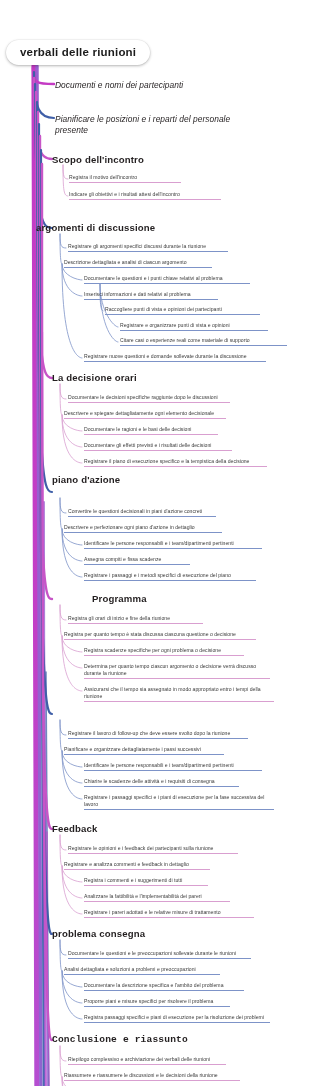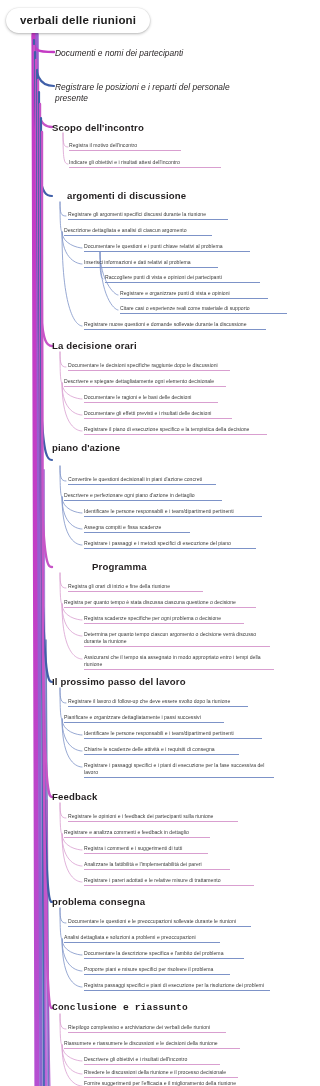--- a/index.html
+++ b/index.html
@@ -20,6 +20,7 @@
     inset: 0;
     width: 310px;
     height: 792px;
+    margin-top: 32px;
   }
 
   

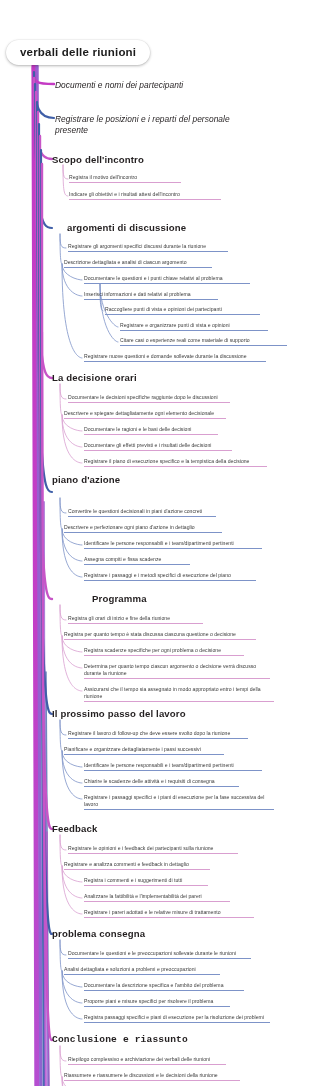--- a/index.html
+++ b/index.html
@@ -198,7 +198,7 @@
 
   <div class="node lvl1-plain" style="left:55px; top:48px;  width:235px;">Documenti e nomi dei partecipanti</div>
 
-  <div class="node lvl1-plain" style="left:55px; top:82px;  width:205px;">Registrare le posizioni e i reparti del personale presente</div>
+  <div class="node lvl1-plain" style="left:55px; top:82px;  width:205px;">Pianificare le posizioni e i reparti del personale presente</div>
 
   <div class="node lvl1" style="left:52px; top:122px;">Scopo dell'incontro</div>
   <div class="node lvl2 ul-pink" style="left:69px; top:142px; width:112px;">Registra il motivo dell'incontro</div>

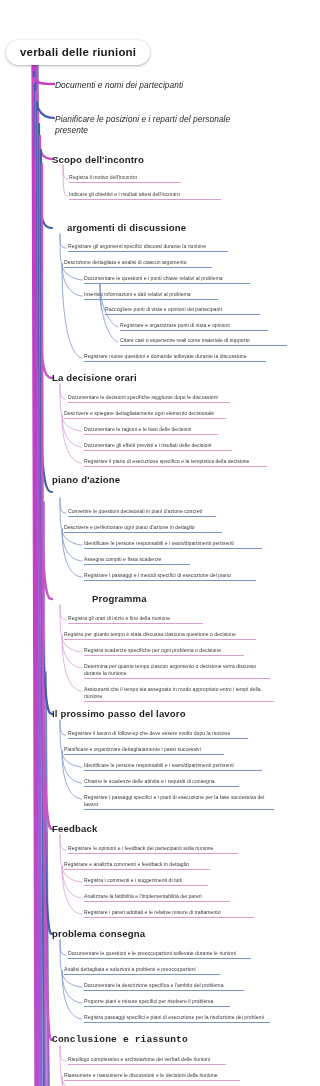--- a/index.html
+++ b/index.html
@@ -204,7 +204,7 @@
   <div class="node lvl2 ul-pink" style="left:69px; top:142px; width:112px;">Registra il motivo dell'incontro</div>
   <div class="node lvl2 ul-pink" style="left:69px; top:159px; width:152px;">Indicare gli obiettivi e i risultati attesi dell'incontro</div>
 
-  <div class="node lvl1" style="left:67px; top:190px;">argomenti di discussione</div>
+  <div class="node lvl1" style="left:36px; top:190px;">argomenti di discussione</div>
   <div class="node lvl2 ul-blue" style="left:68px; top:211px; width:160px;">Registrare gli argomenti specifici discussi durante la riunione</div>
   <div class="node lvl2 ul-blue" style="left:64px; top:227px; width:148px;">Descrizione dettagliata e analisi di ciascun argomento</div>
   <div class="node lvl3 ul-blue" style="left:84px; top:243px; width:166px;">Documentare le questioni e i punti chiave relativi al problema</div>

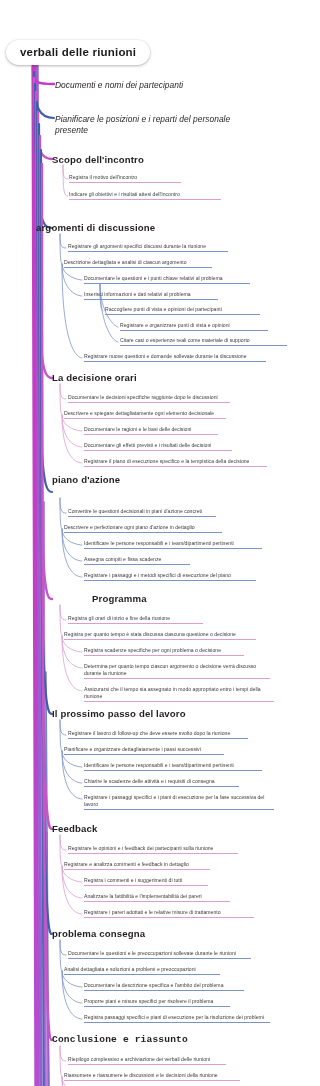--- a/index.html
+++ b/index.html
@@ -235,7 +235,6 @@
   <div class="node lvl3 ul-pink" style="left:84px; top:631px; width:186px;">Determina per quanto tempo ciascun argomento o decisione verrà discusso durante la riunione</div>
   <div class="node lvl3 ul-pink" style="left:84px; top:654px; width:190px;">Assicurarsi che il tempo sia assegnato in modo appropriato entro i tempi della riunione</div>
 
-  <div class="node lvl1" style="left:52px; top:676px;">Il prossimo passo del lavoro</div>
   <div class="node lvl2 ul-blue" style="left:68px; top:698px; width:180px;">Registrare il lavoro di follow-up che deve essere svolto dopo la riunione</div>
   <div class="node lvl2 ul-blue" style="left:64px; top:714px; width:160px;">Pianificare e organizzare dettagliatamente i passi successivi</div>
   <div class="node lvl3 ul-blue" style="left:84px; top:730px; width:178px;">Identificare le persone responsabili e i team/dipartimenti pertinenti</div>

